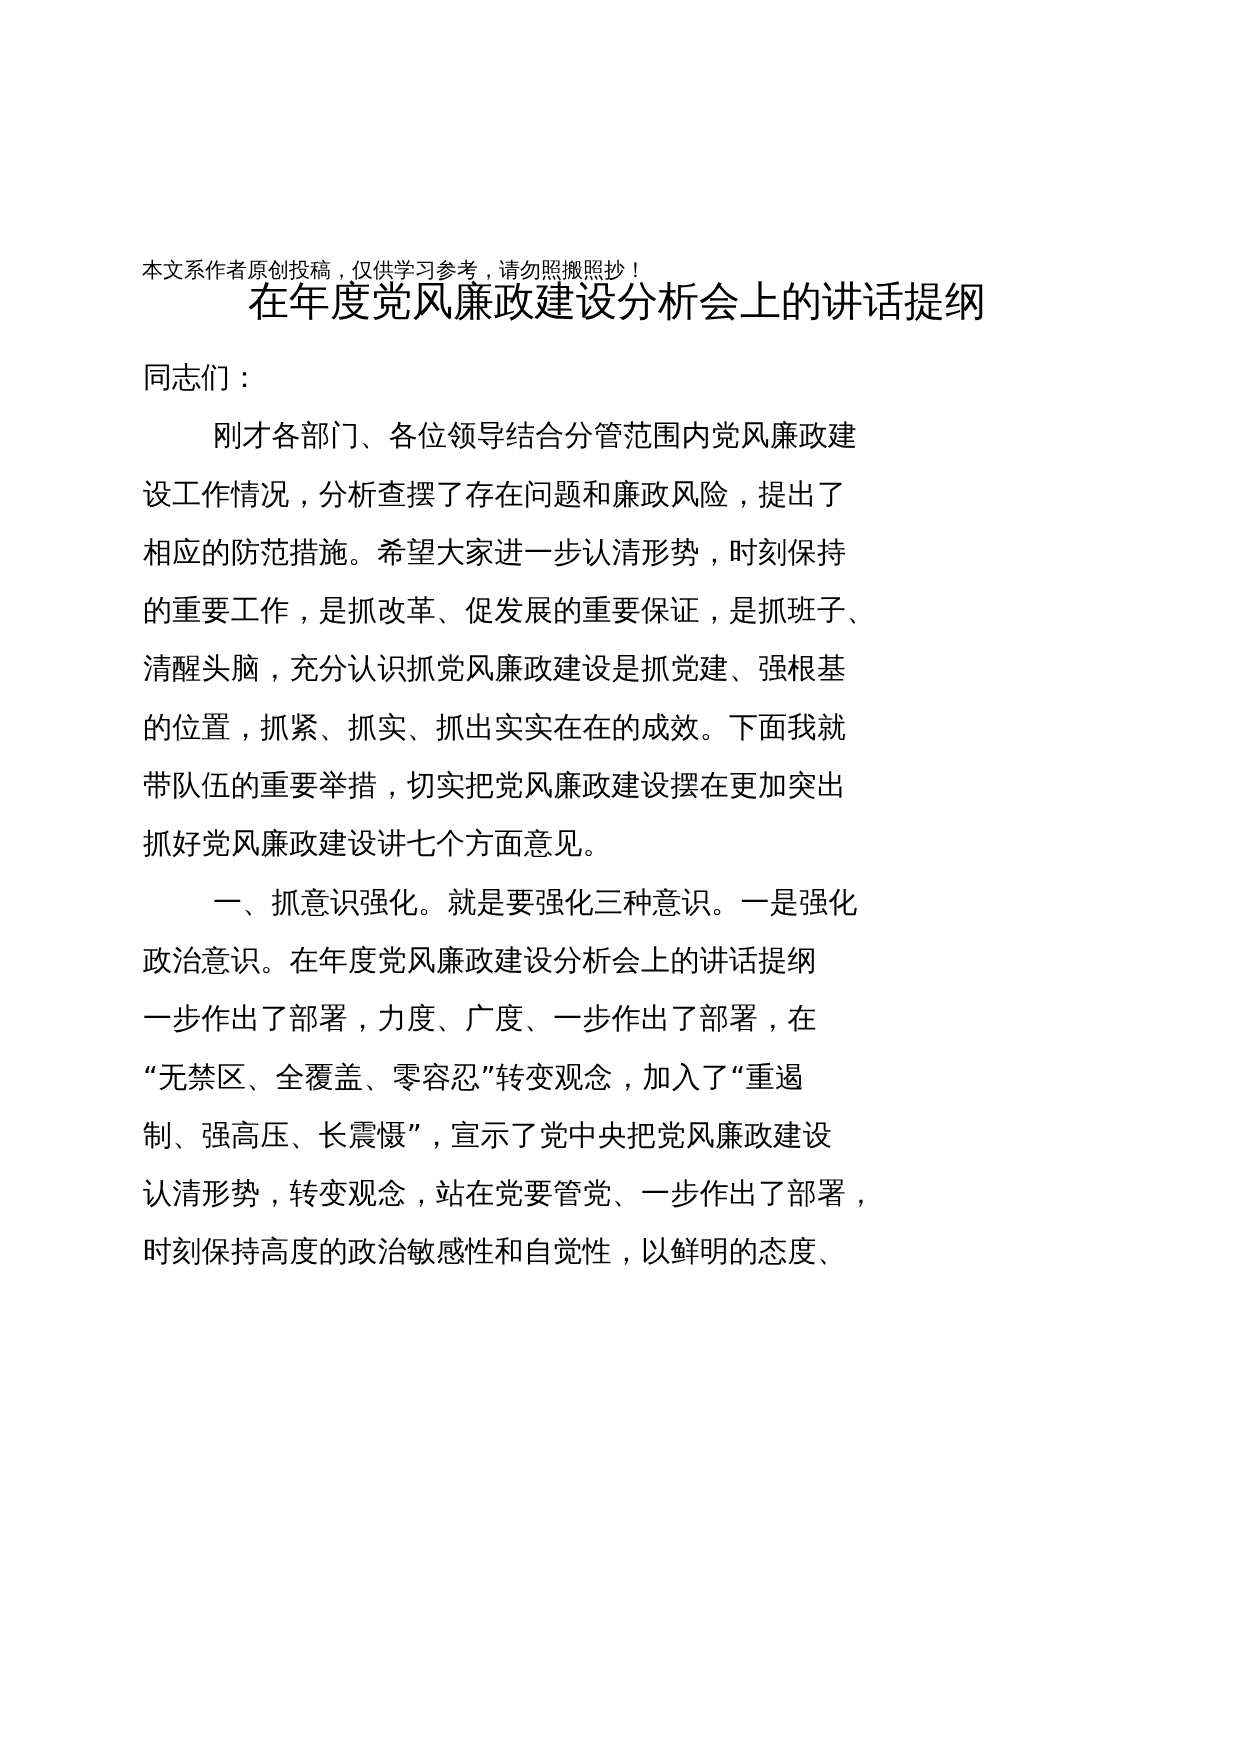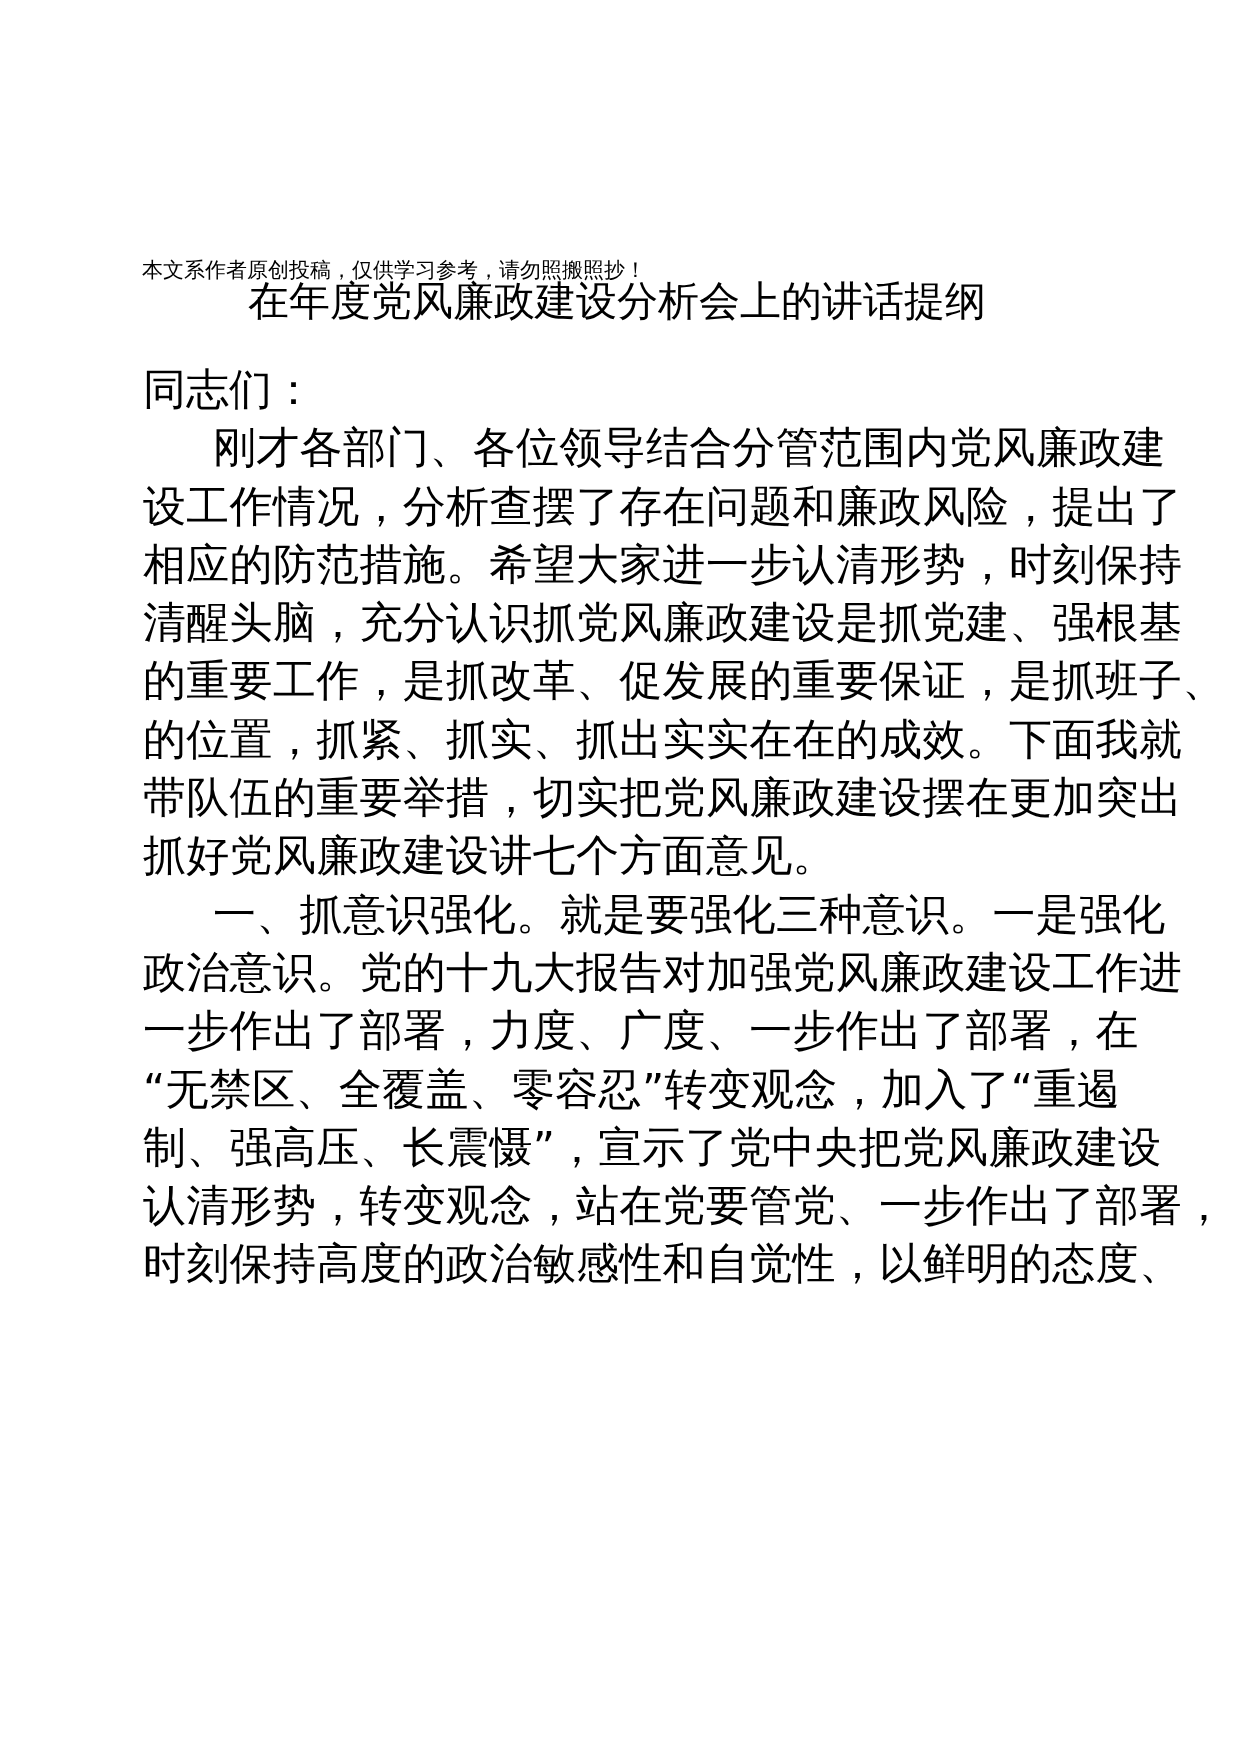--- a/index.html
+++ b/index.html
@@ -51,9 +51,9 @@
     .body {
       position: absolute;
       left: 143px;
-      top: 360px;
+      top: 348px;
       width: 880px;
-      font-size: 43px;
+      font-size: 29px;
       line-height: 58.3px;
     }
     .line {

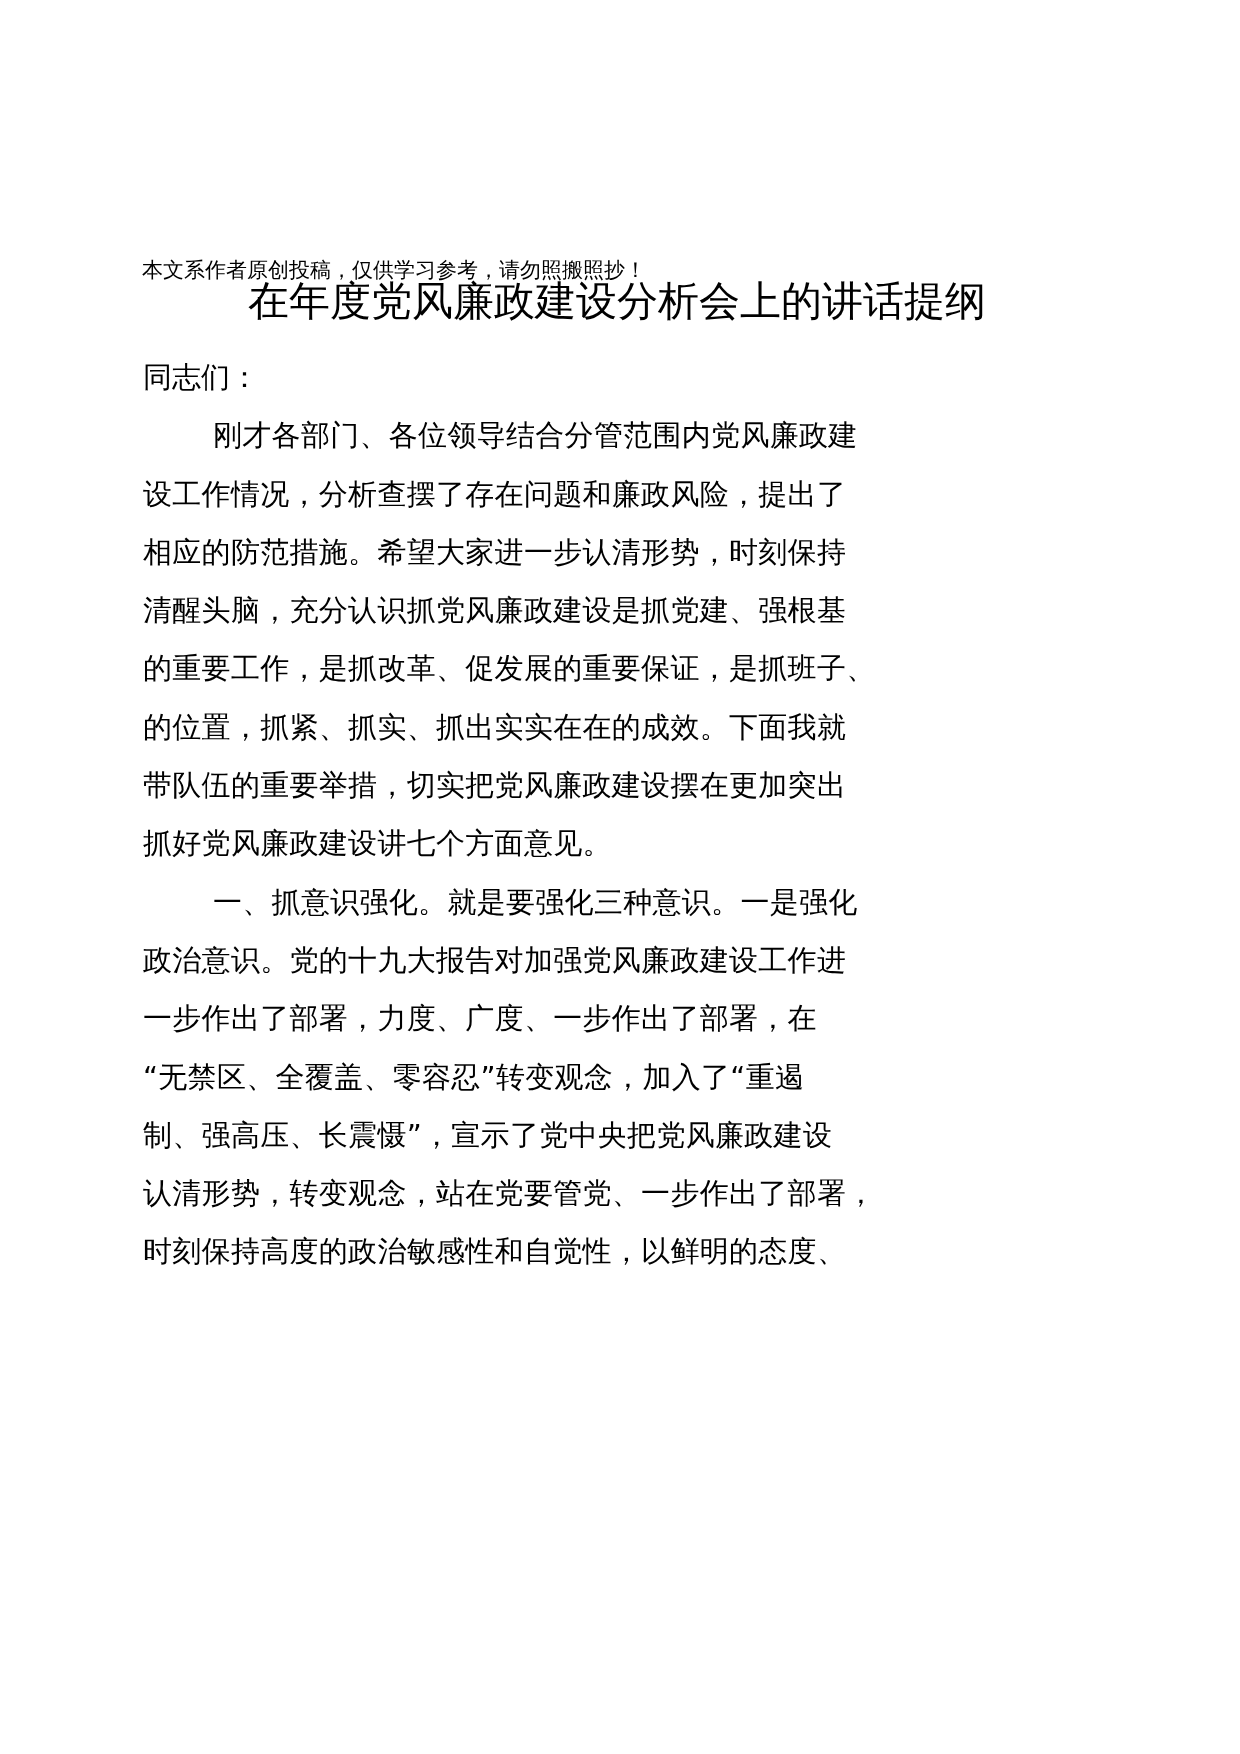--- a/index.html
+++ b/index.html
@@ -86,8 +86,8 @@
       <span class="line indent">刚才各部门、各位领导结合分管范围内党风廉政建</span>
       <span class="line">设工作情况，分析查摆了存在问题和廉政风险，提出了</span>
       <span class="line">相应的防范措施。希望大家进一步认清形势，时刻保持</span>
+      <span class="line">的重要工作，是抓改革、促发展的重要保证，是抓班子、</span>
       <span class="line">清醒头脑，充分认识抓党风廉政建设是抓党建、强根基</span>
-      <span class="line">的重要工作，是抓改革、促发展的重要保证，是抓班子、</span>
       <span class="line">的位置，抓紧、抓实、抓出实实在在的成效。下面我就</span>
       <span class="line">带队伍的重要举措，切实把党风廉政建设摆在更加突出</span>
       <span class="line">抓好党风廉政建设讲七个方面意见。</span>

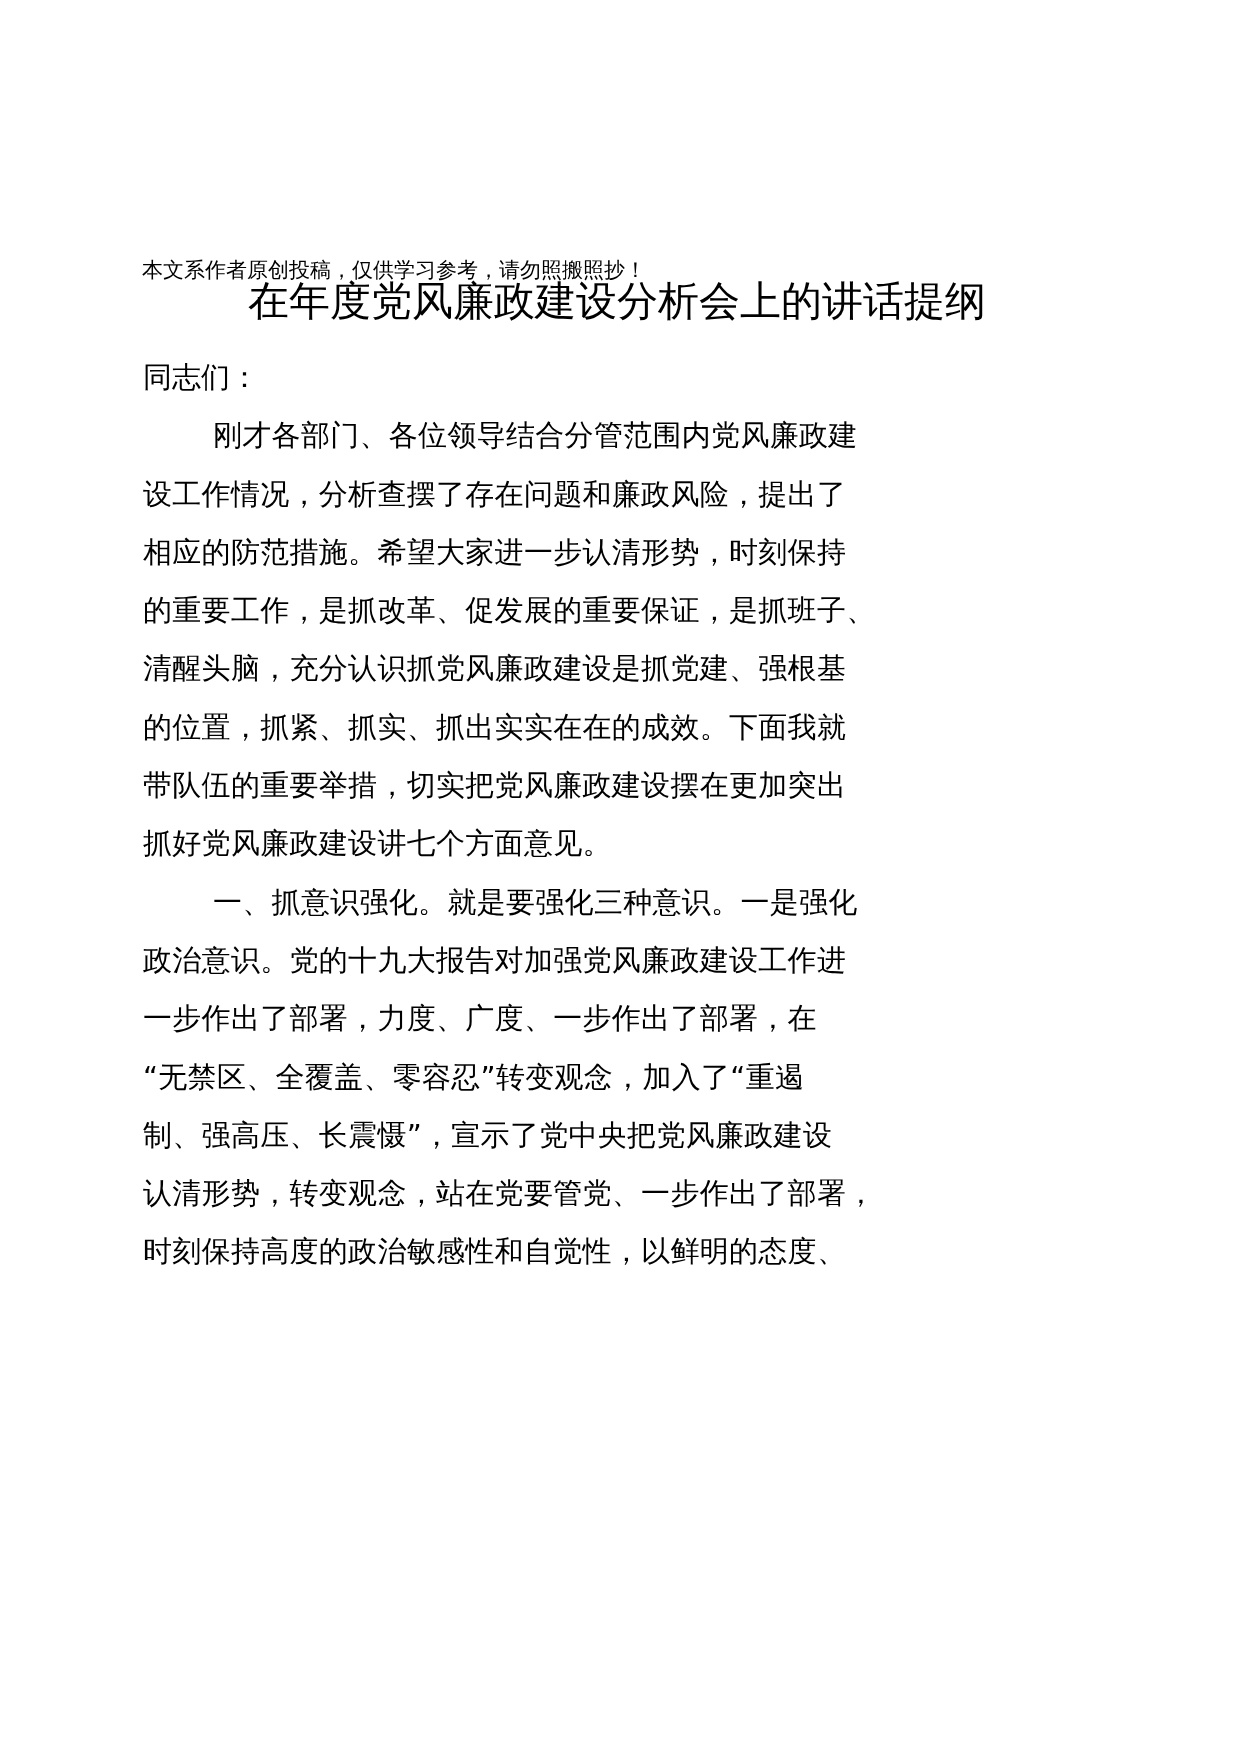--- a/index.html
+++ b/index.html
@@ -95,7 +95,7 @@
 
     <div class="paragraph">
       <span class="line indent">一、抓意识强化。就是要强化三种意识。一是强化</span>
-      <span class="line">政治意识。党的十九大报告对加强党风廉政建设工作进</span>
+      <span class="line">政治意识。在年度党风廉政建设分析会上的讲话提纲</span>
       <span class="line">一步作出了部署，力度、广度、一步作出了部署，在</span>
       <span class="line">“无禁区、全覆盖、零容忍”转变观念，加入了“重遏</span>
       <span class="line">制、强高压、长震慑”，宣示了党中央把党风廉政建设</span>

